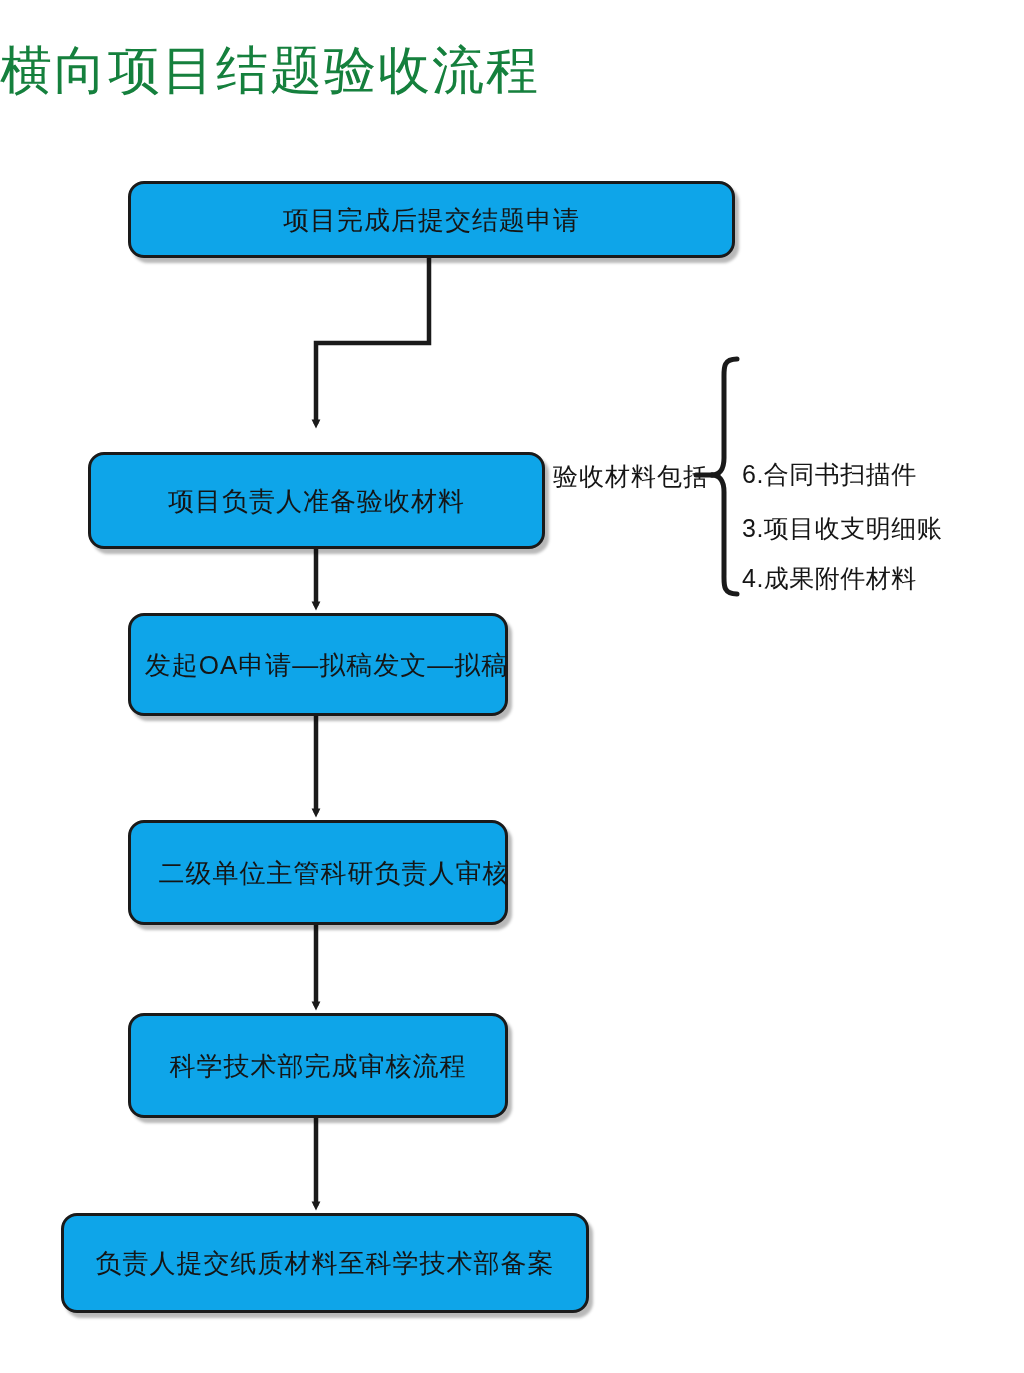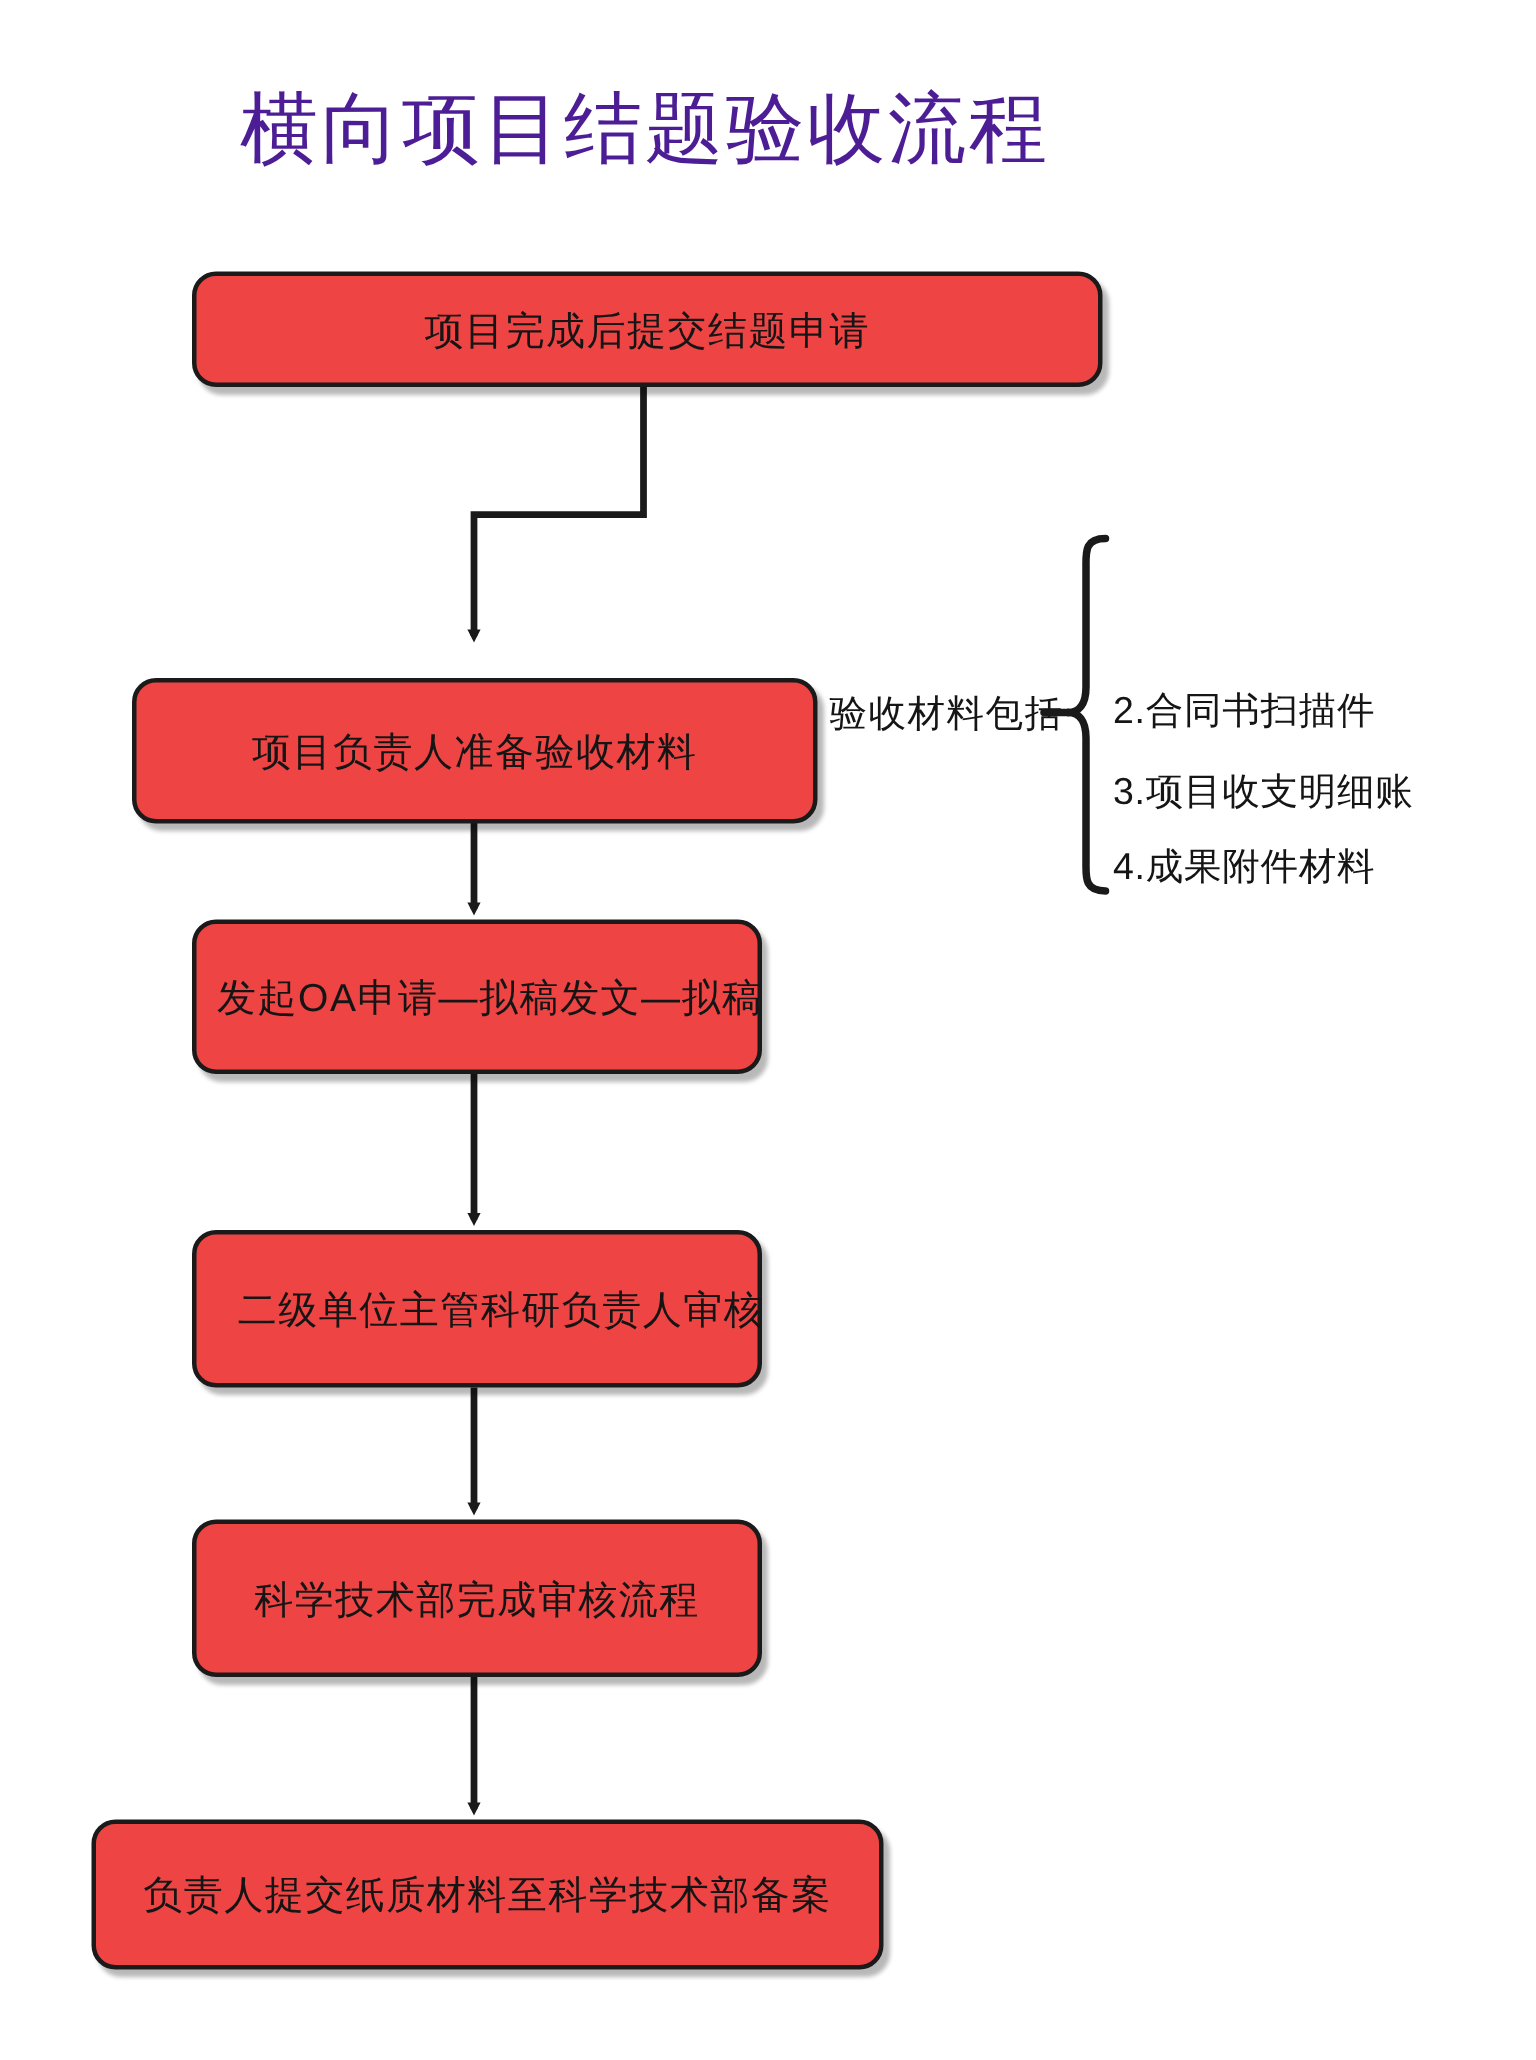--- a/index.html
+++ b/index.html
@@ -27,14 +27,13 @@
   .chart-title {
     position: absolute;
     left: 0;
-    top: 54px;
+    top: 38px;
     width: 860px;
-    text-align: center;
     font-size: 52px;
     line-height: 64px;
     letter-spacing: 2px;
     font-weight: 400;
-    color: #4c1d95;
+    color: #15803d;
     white-space: nowrap;
   }
 

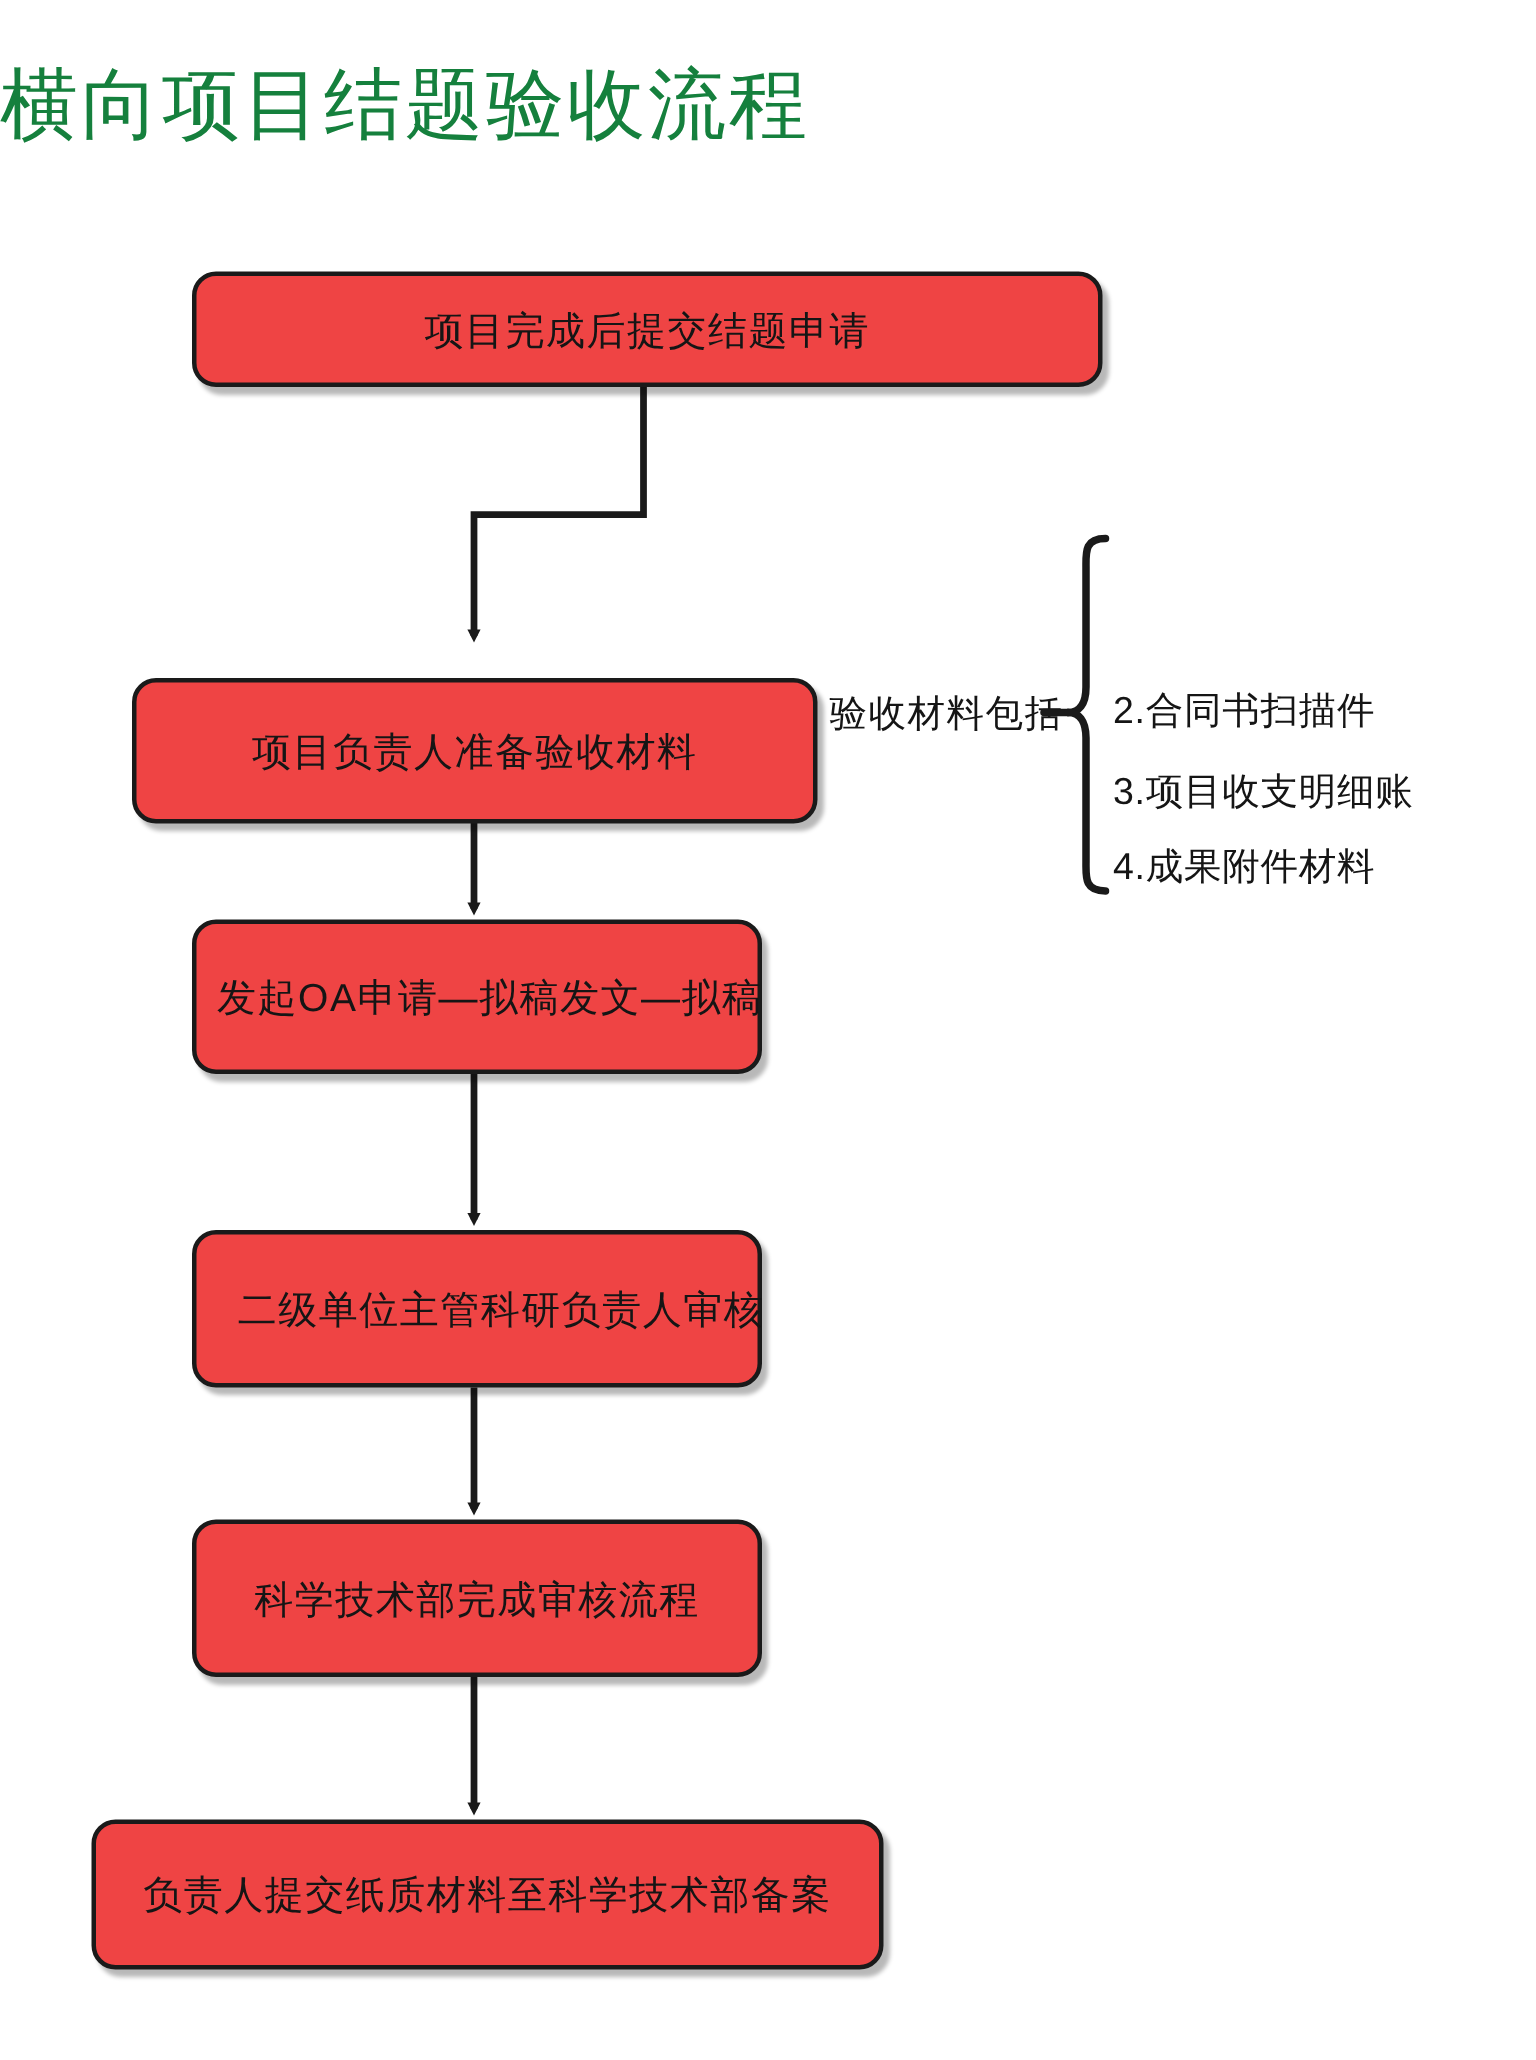--- a/index.html
+++ b/index.html
@@ -41,7 +41,7 @@
   .node {
     position: absolute;
     box-sizing: border-box;
-    background: #ef4444;
+    background: #0ea5e9;
     border: 3px solid #1a1a1a;
     border-radius: 16px;
     box-shadow: 4px 5px 3px rgba(0,0,0,0.28);

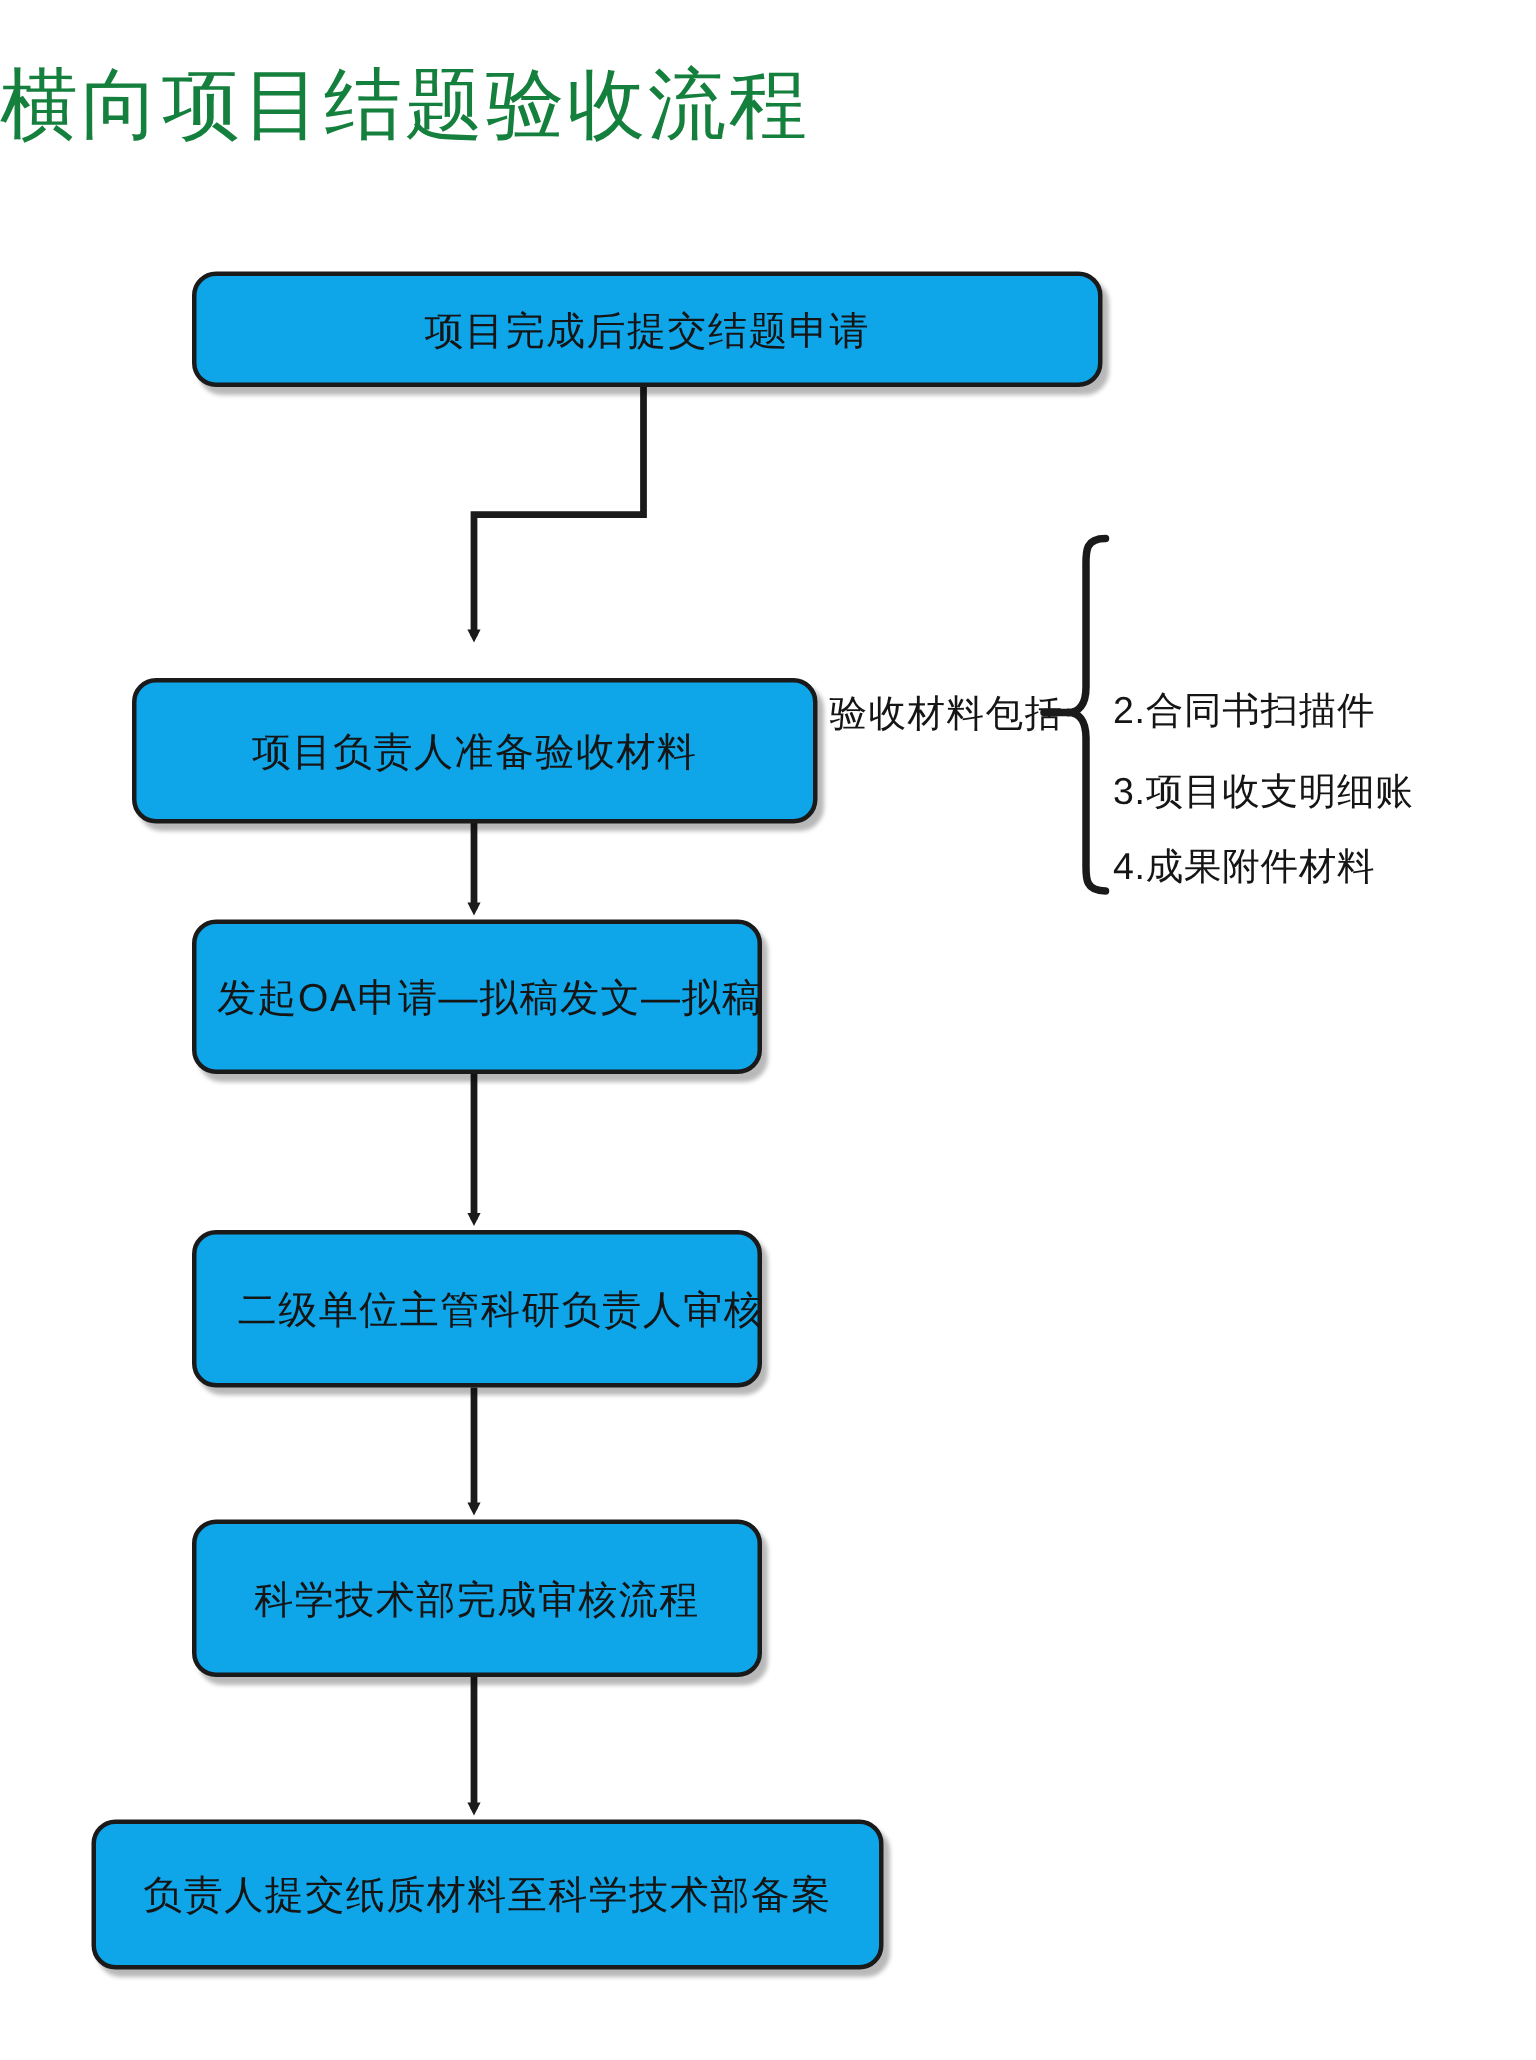--- a/index.html
+++ b/index.html
@@ -180,7 +180,7 @@
     </g>
   </svg>
 
-  <div class="side-item" id="side-item-2">2.合同书扫描件</div>
+  <div class="side-item" id="side-item-2">6.合同书扫描件</div>
   <div class="side-item" id="side-item-3">3.项目收支明细账</div>
   <div class="side-item" id="side-item-4">4.成果附件材料</div>
 

